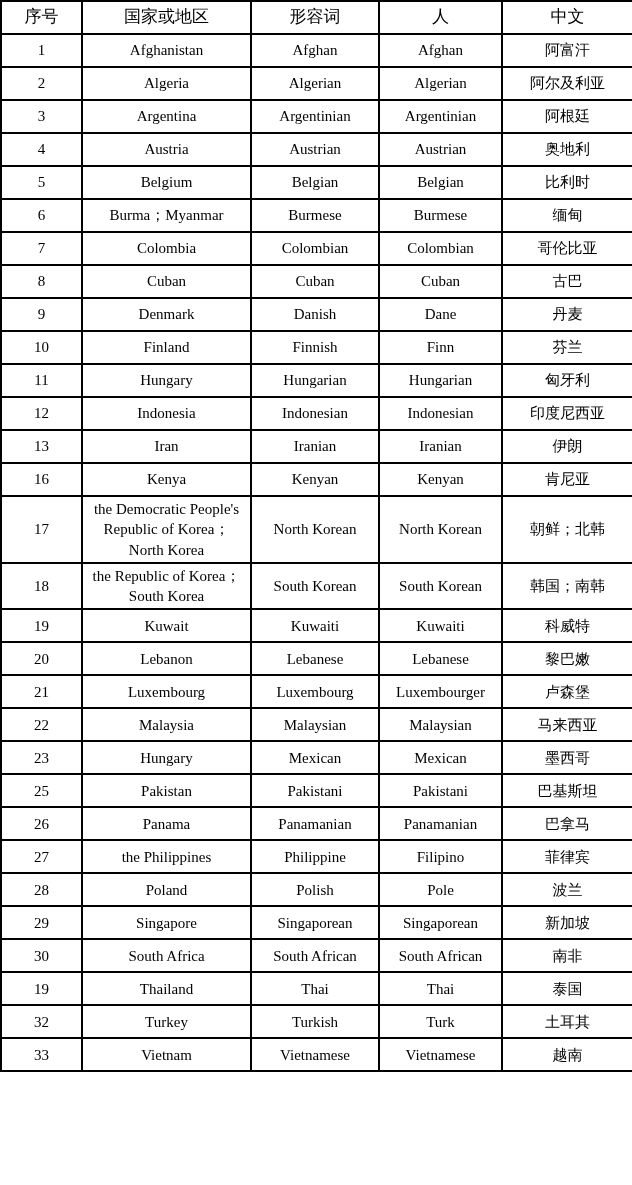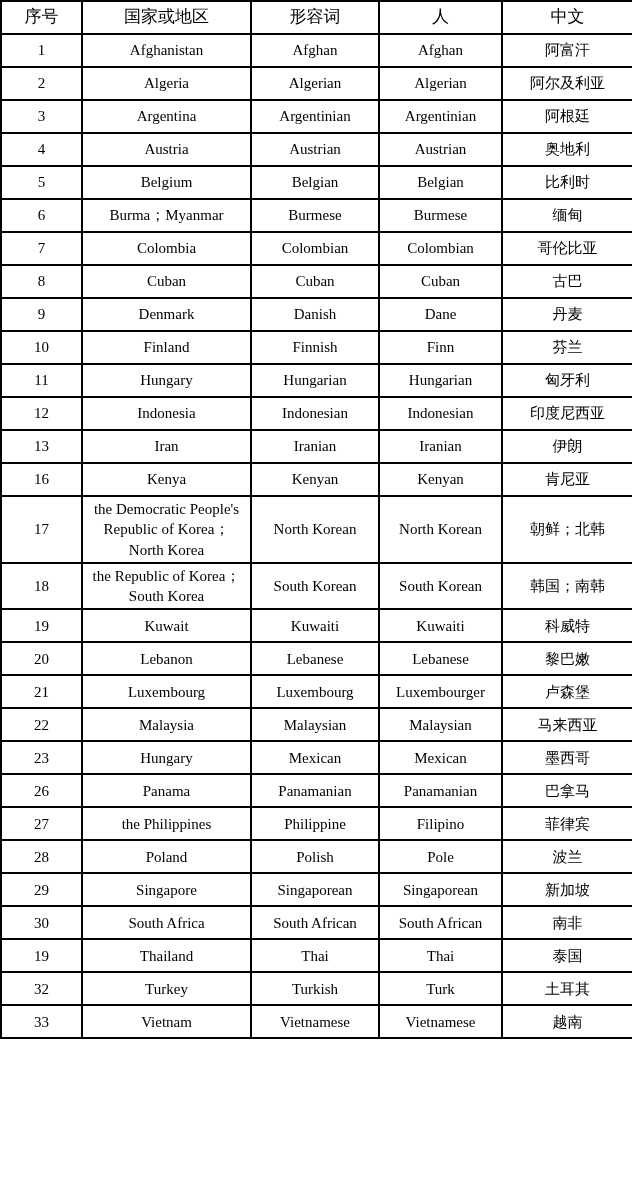--- a/index.html
+++ b/index.html
@@ -213,6 +213,13 @@
     <td class="cn">墨西哥</td>
   </tr>
       <tr>
+    <td>25</td>
+    <td>Pakistan</td>
+    <td>Pakistani</td>
+    <td>Pakistani</td>
+    <td class="cn">巴基斯坦</td>
+  </tr>
+      <tr>
     <td>26</td>
     <td>Panama</td>
     <td>Panamanian</td>

